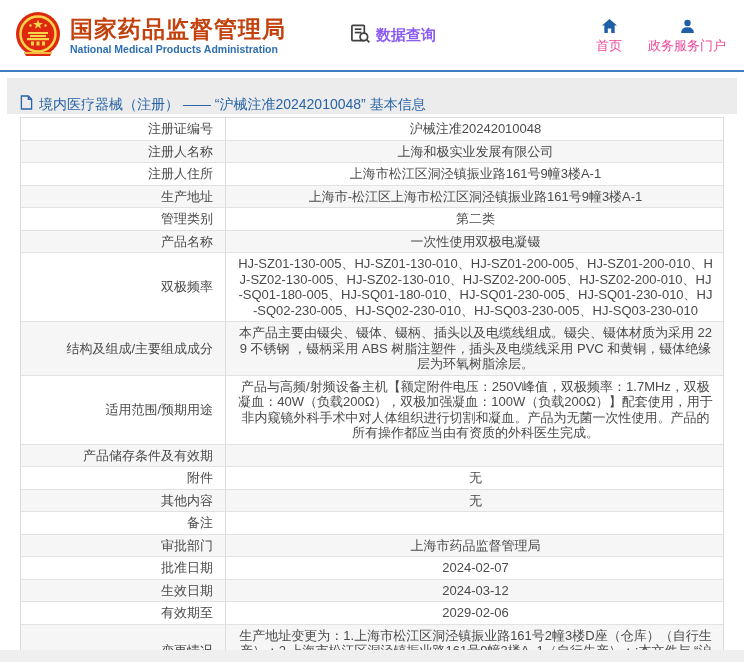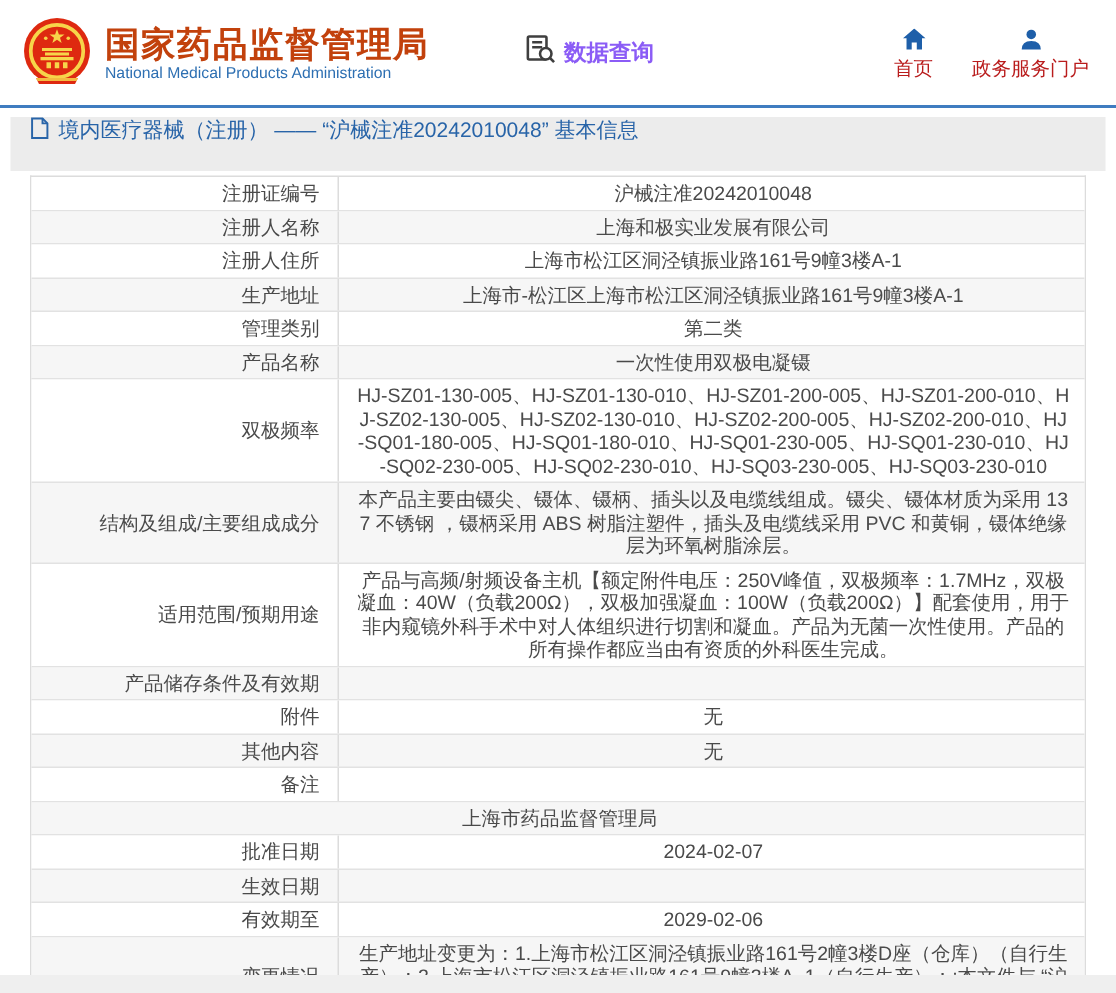--- a/index.html
+++ b/index.html
@@ -11,7 +11,7 @@
   .logo { width: 48px; height: 48px; flex: 0 0 48px; }
   .brand { margin-left: 8px; }
   .brand-title { color: #c2410c; font-size: 23px; font-weight: bold; letter-spacing: 1px; line-height: 26px; }
-  .brand-sub { color: #2d6fb2; font-size: 10.5px; margin-top: 1px; }
+  .brand-sub { color: #2d6fb2; font-size: 10.5px; margin-top: 1px; font-weight: bold; }
   .data-query { display: flex; align-items: center; margin-left: 64px; cursor: pointer; }
   .data-query-label { font-size: 15px; font-weight: bold; color: #8b5cf6; margin-left: 5px; }
   .header-right { margin-left: auto; display: flex; align-items: center; gap: 26px; padding-right: 8px; }

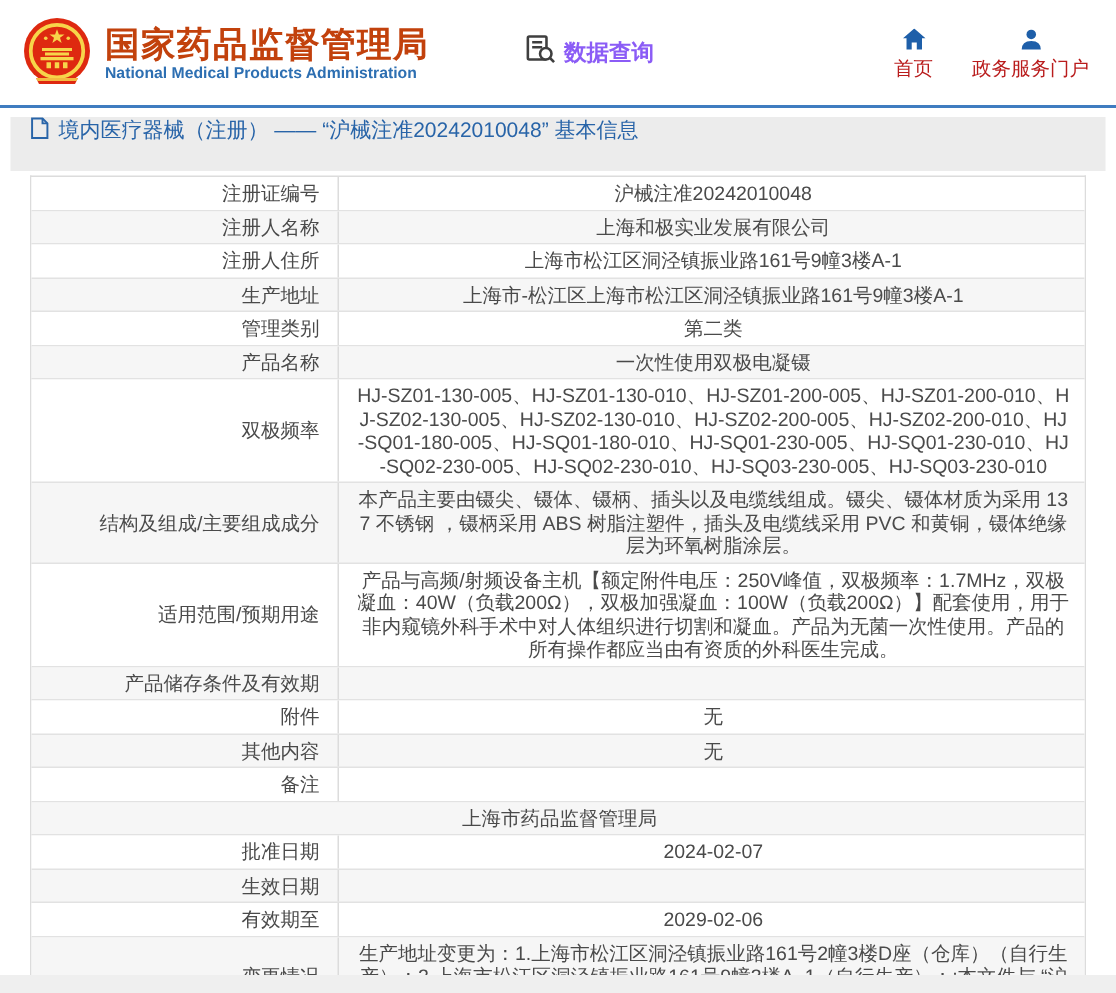--- a/index.html
+++ b/index.html
@@ -17,7 +17,7 @@
   .header-right { margin-left: auto; display: flex; align-items: center; gap: 26px; padding-right: 8px; }
   .nav-item { display: flex; flex-direction: column; align-items: center; cursor: pointer; }
   .nav-item .nav-icon { height: 18px; display: flex; align-items: flex-end; }
-  .nav-item .nav-label { font-size: 13px; color: #b91c1c; margin-top: 3px; }
+  .nav-item .nav-label { font-size: 13px; color: #ec4899; margin-top: 3px; }
 
   
   .blue-line { height: 2px; background: #3f7cc0; width: 100%; }

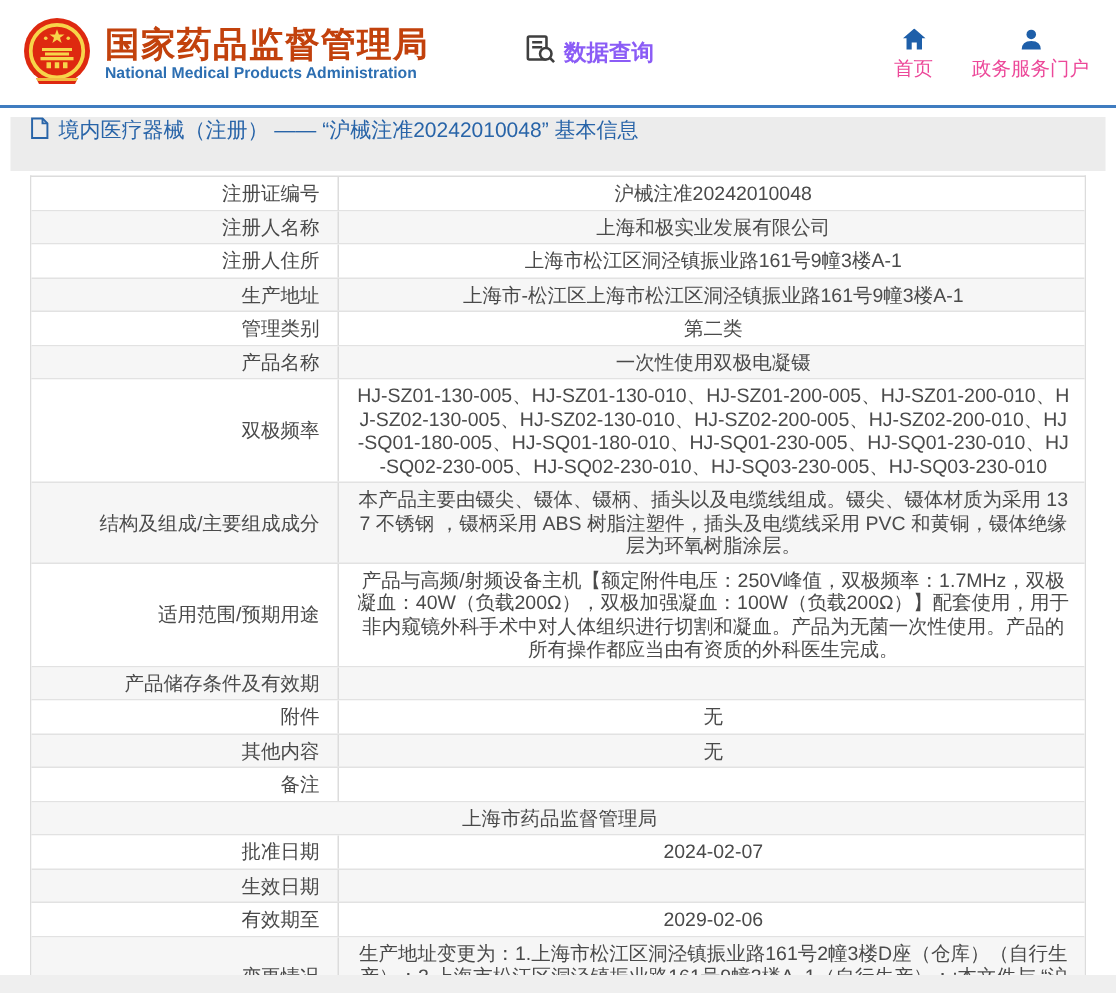--- a/index.html
+++ b/index.html
@@ -23,7 +23,7 @@
   .blue-line { height: 2px; background: #3f7cc0; width: 100%; }
 
   
-  .breadcrumb-bar { margin: 6px 7px 0 7px; background: #ececec; height: 36px; display: flex; align-items: flex-start; padding-left: 13px; }
+  .breadcrumb-bar { margin: 6px 7px 0 7px; background: #ececec; height: 36px; display: flex; align-items: flex-end; padding-left: 13px; }
   .breadcrumb-text { color: #2864a8; font-size: 14px; margin-left: 6px; }
 
   

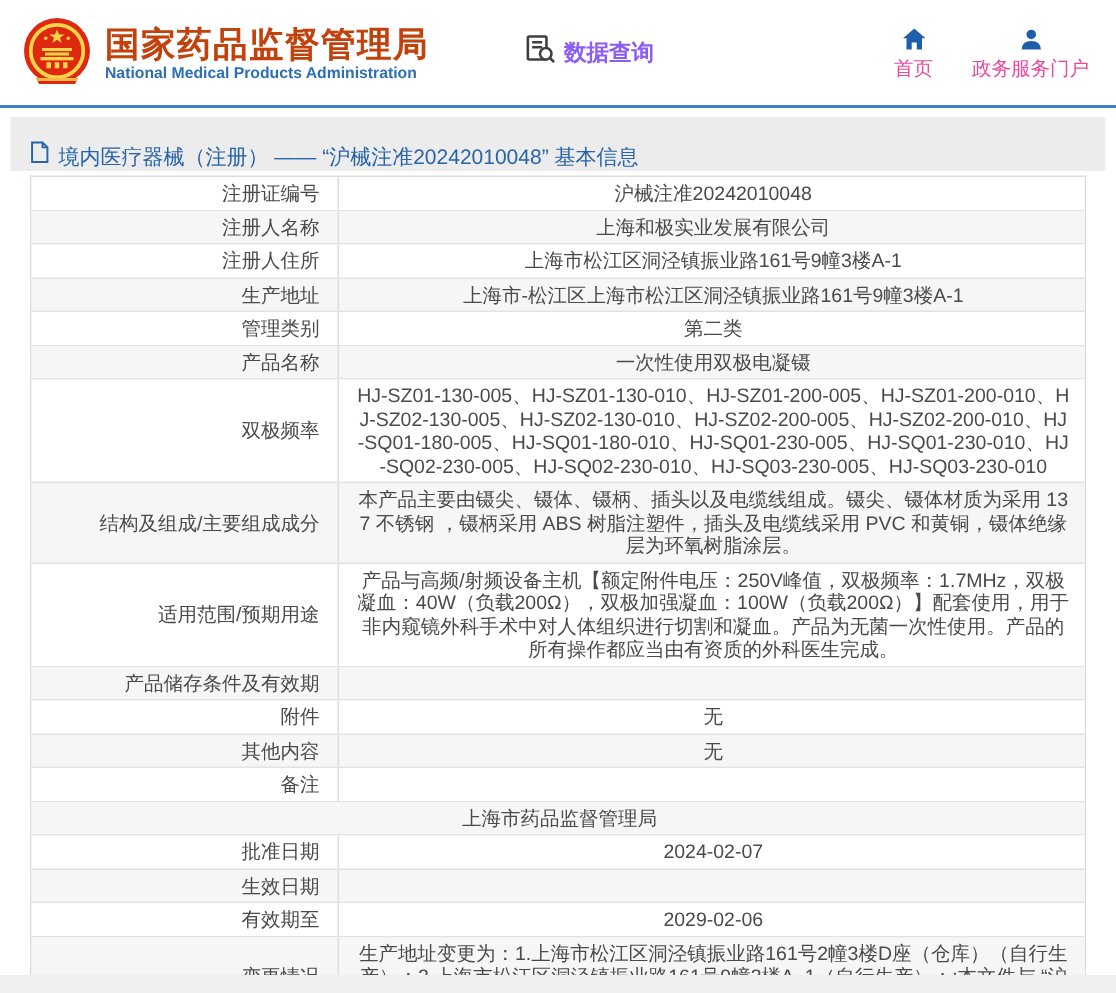--- a/index.html
+++ b/index.html
@@ -177,7 +177,7 @@
       <span>结构及组成/主要组成成分</span>
     </div>
     <div class="cell-value">
-      <span class="value-text">本产品主要由镊尖、镊体、镊柄、插头以及电缆线组成。镊尖、镊体材质为采用 137 不锈钢 ，镊柄采用 ABS 树脂注塑件，插头及电缆线采用 PVC 和黄铜，镊体绝缘层为环氧树脂涂层。</span>
+      <span class="value-text">本产品主要由镊尖、镊体、镊柄、插头以及电缆线组成。镊尖、镊体材质为采用 229 不锈钢 ，镊柄采用 ABS 树脂注塑件，插头及电缆线采用 PVC 和黄铜，镊体绝缘层为环氧树脂涂层。</span>
     </div>
   </div>
     <div class="info-row">

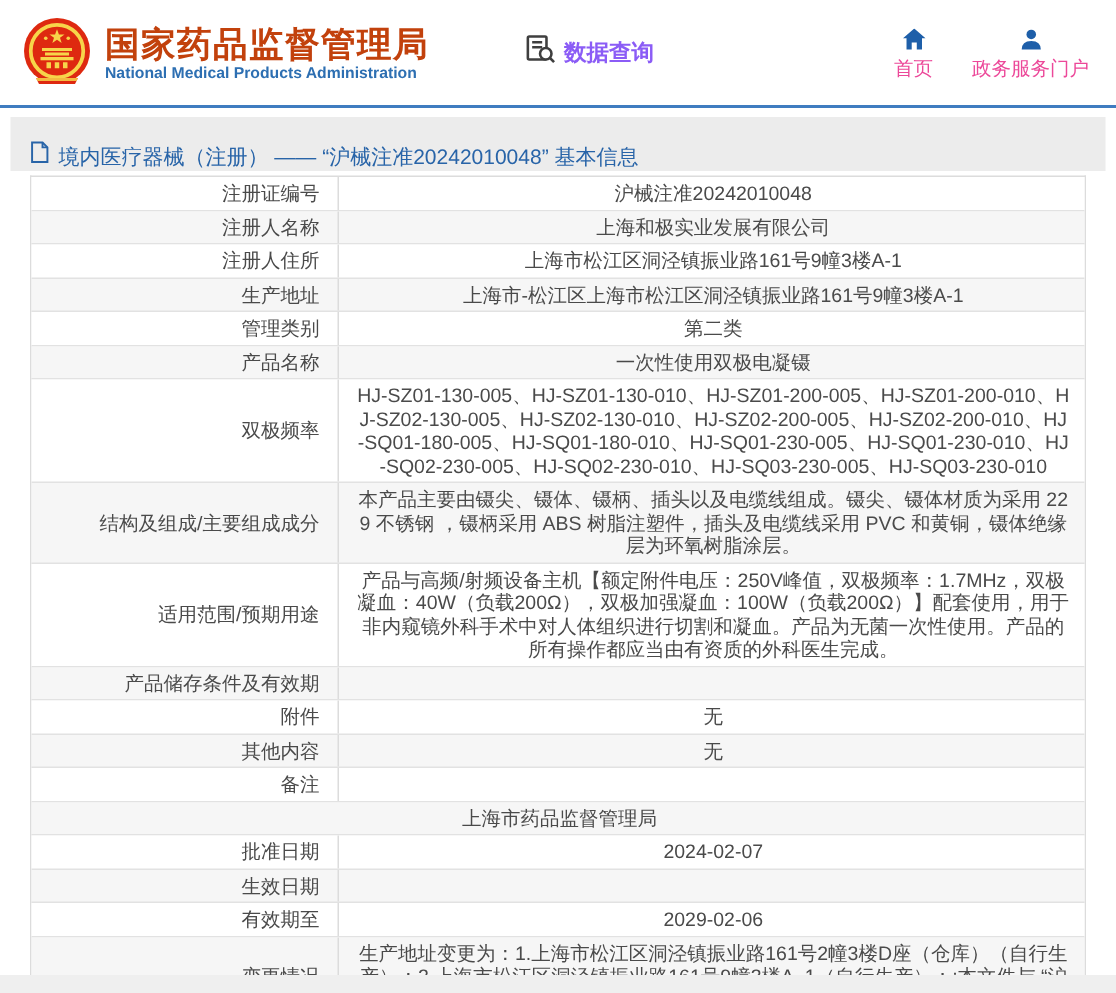--- a/index.html
+++ b/index.html
@@ -226,6 +226,10 @@
     </div>
   </div>
     <div class="info-row">
+    <div class="cell-label">
+
+      <span>审批部门</span>
+    </div>
     <div class="cell-value">
       <span class="value-text">上海市药品监督管理局</span>
     </div>

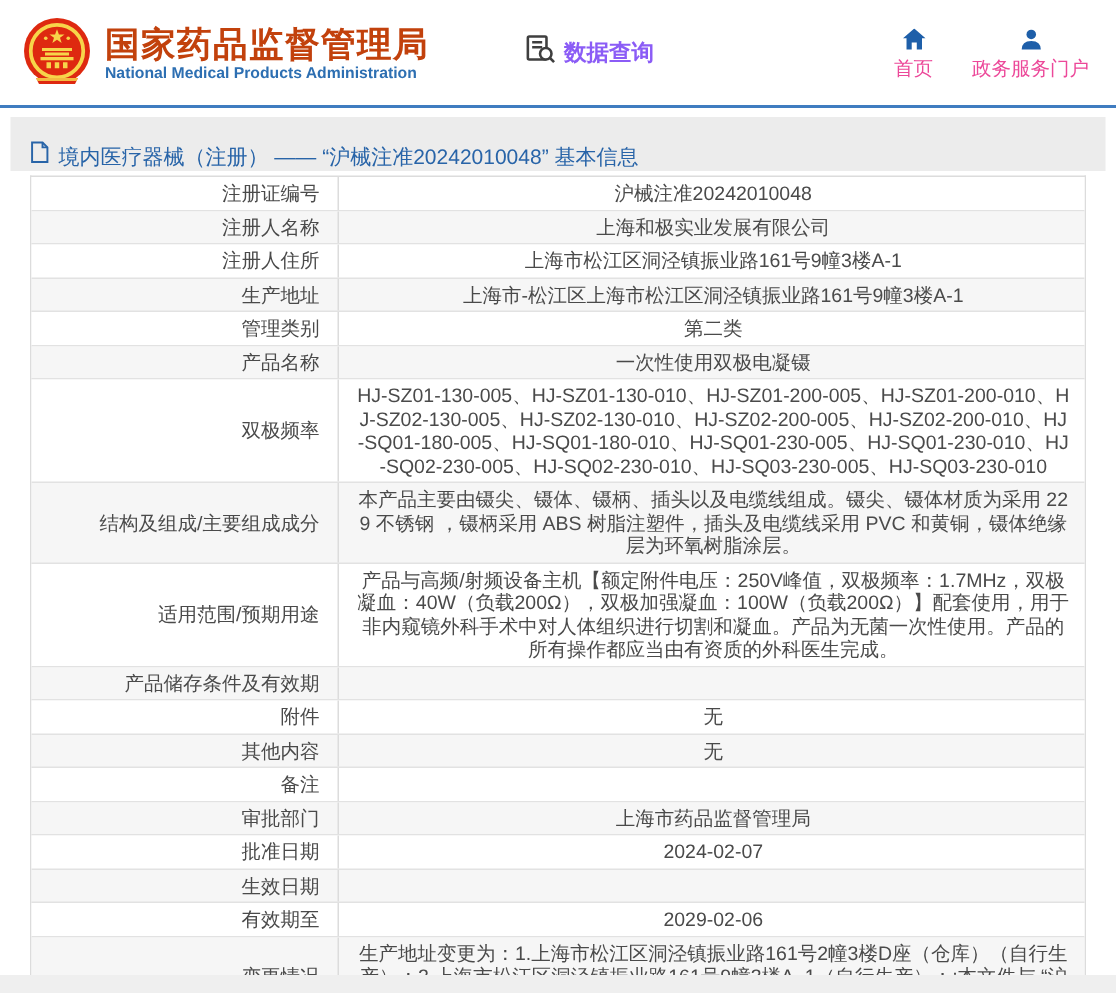--- a/index.html
+++ b/index.html
@@ -248,6 +248,9 @@
 
       <span>生效日期</span>
     </div>
+    <div class="cell-value">
+      <span class="value-text">2024-03-12</span>
+    </div>
   </div>
     <div class="info-row">
     <div class="cell-label">

